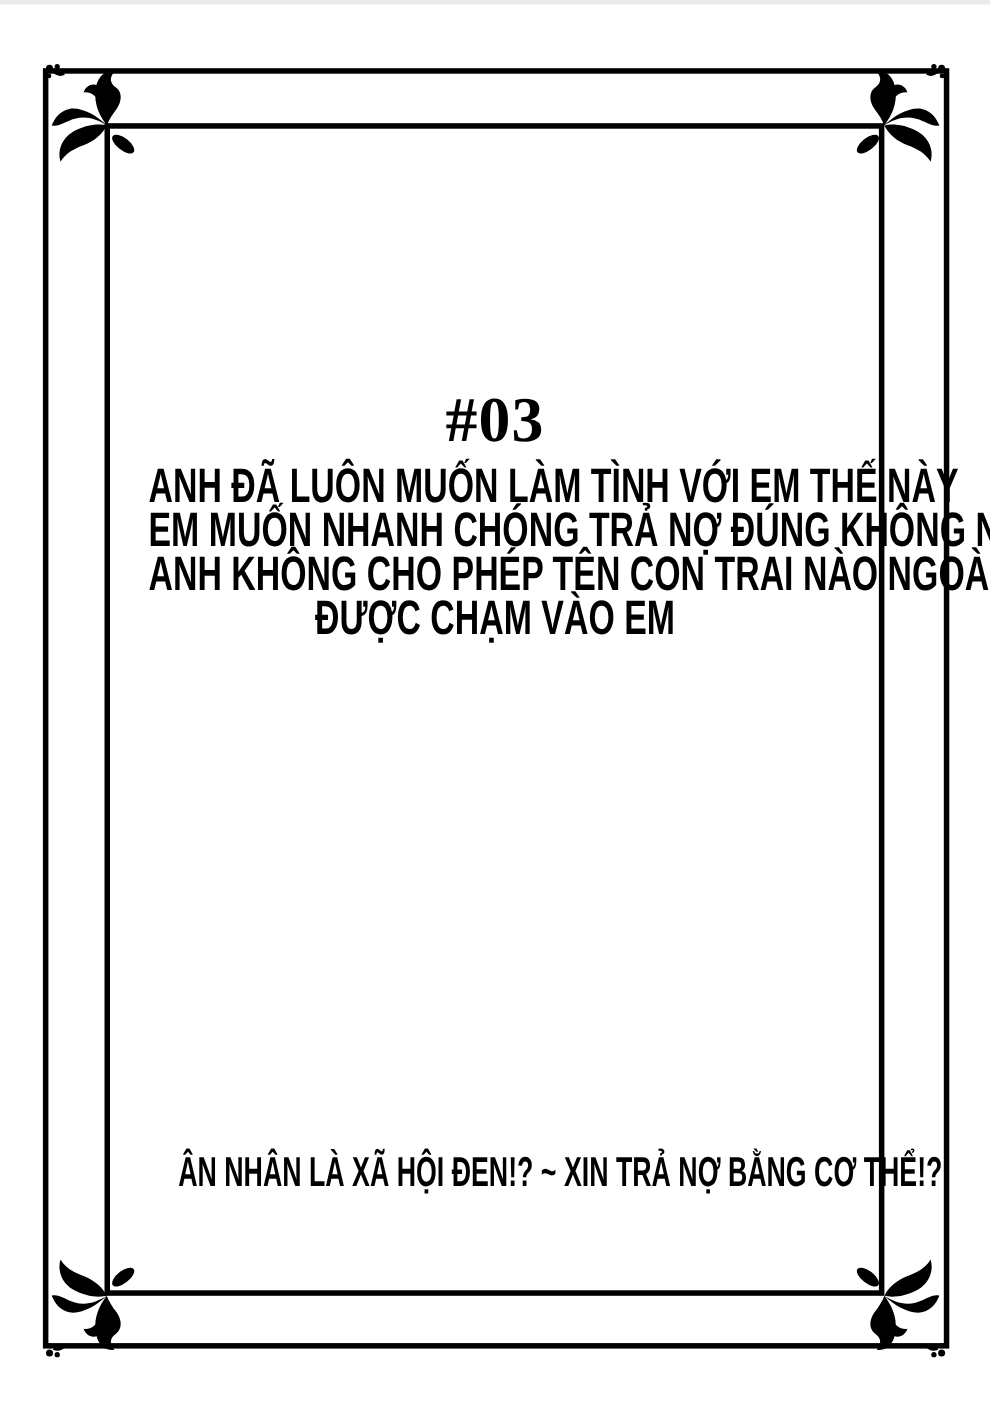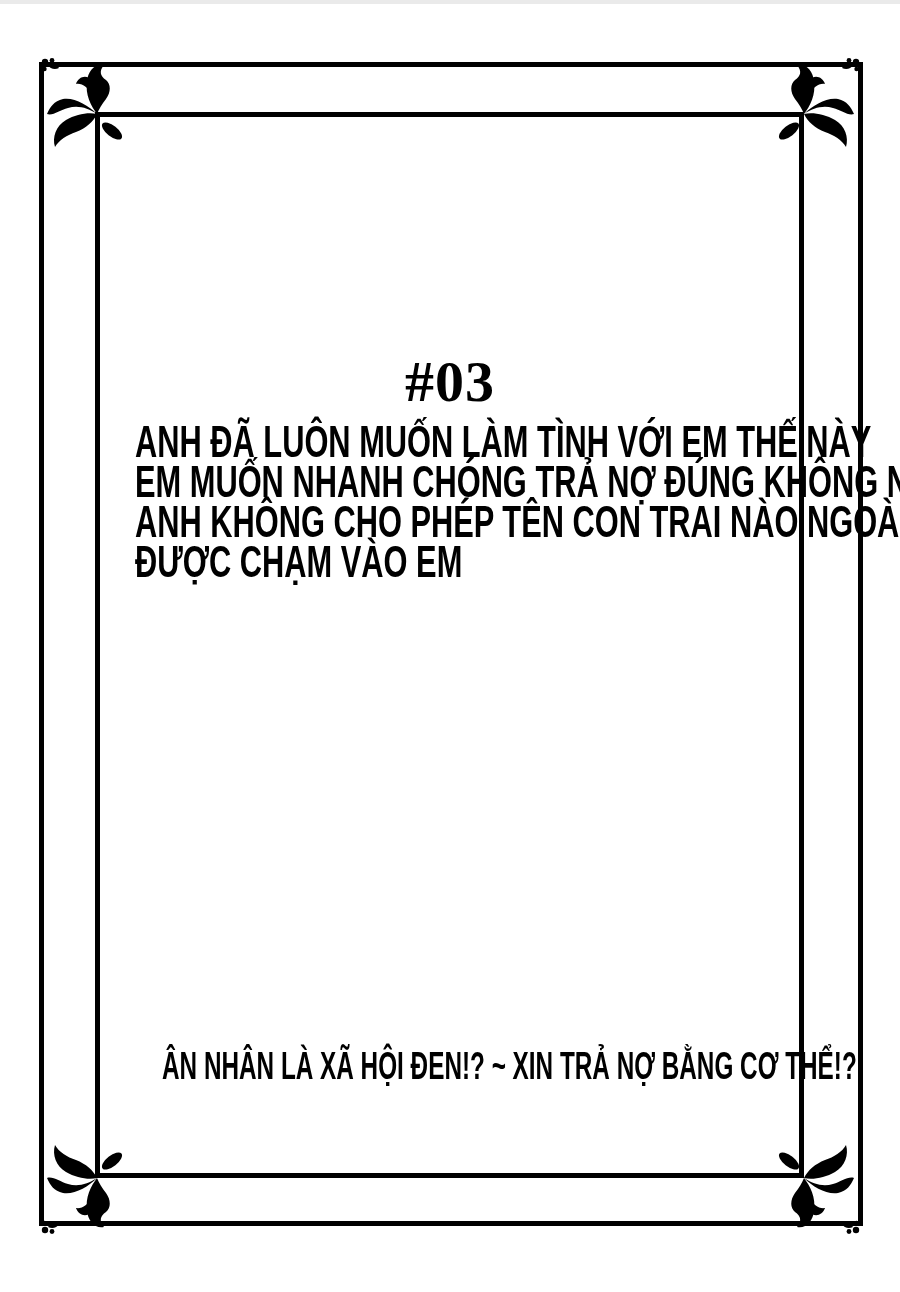--- a/index.html
+++ b/index.html
@@ -42,6 +42,7 @@
   }
   .title-block{
     position:absolute;left:0;top:422px;width:900px;
+    text-align:center;
   }
   .title-line{
     display:block;

